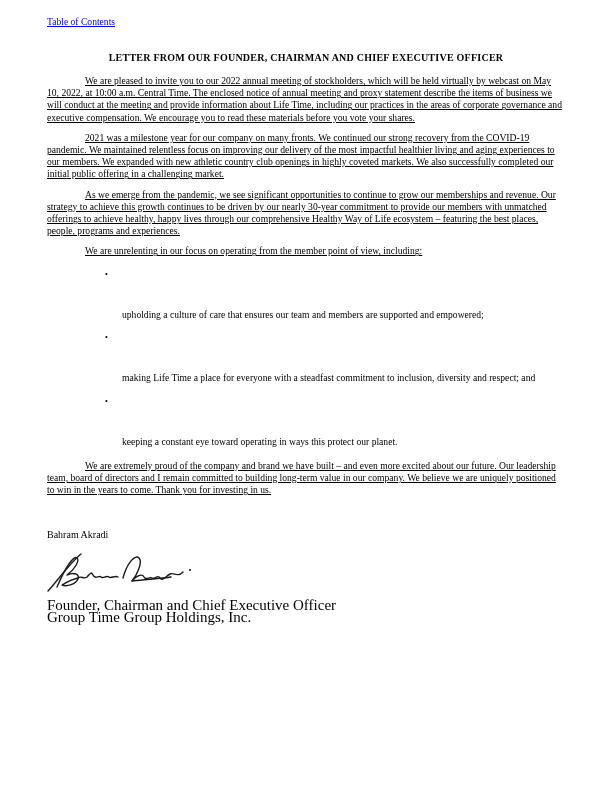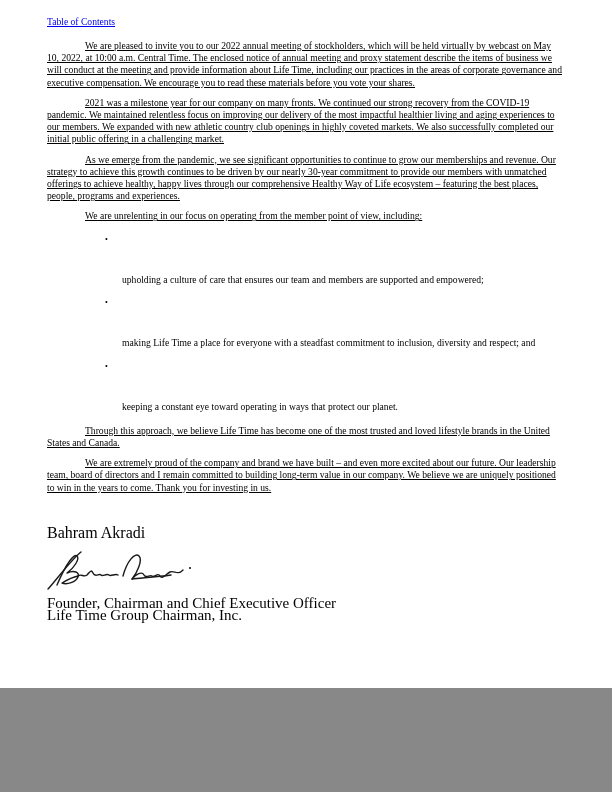--- a/index.html
+++ b/index.html
@@ -6,7 +6,7 @@
   html, body { background: #888; }
   .page {
     width: 612px;
-    height: 688px;
+    height: 792px;
     margin: 0 auto;
     background: #ffffff;
     position: relative;

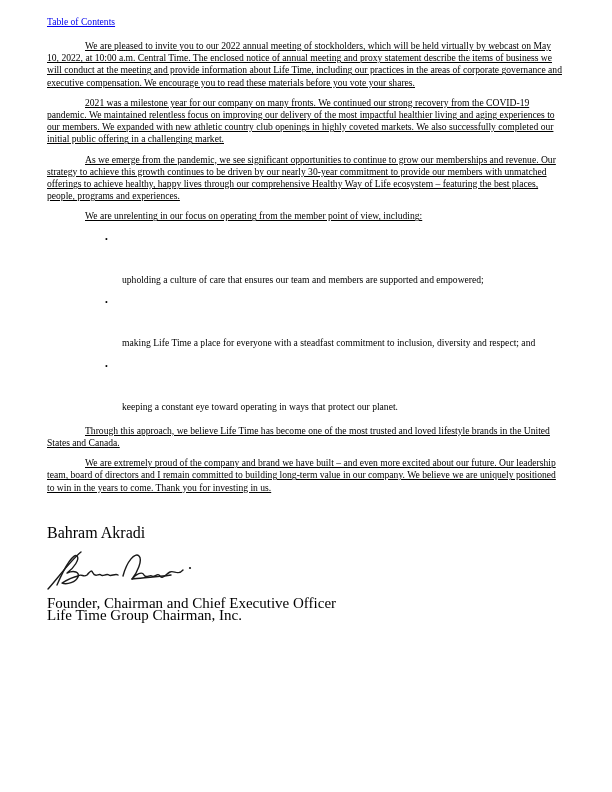--- a/index.html
+++ b/index.html
@@ -82,6 +82,7 @@
 
     <a class="toc-link" href="#">Table of Contents</a>
 
+    <h1 class="letter-heading">LETTER FROM OUR FOUNDER, CHAIRMAN AND CHIEF EXECUTIVE OFFICER</h1>
 
     <div class="body-text">
 

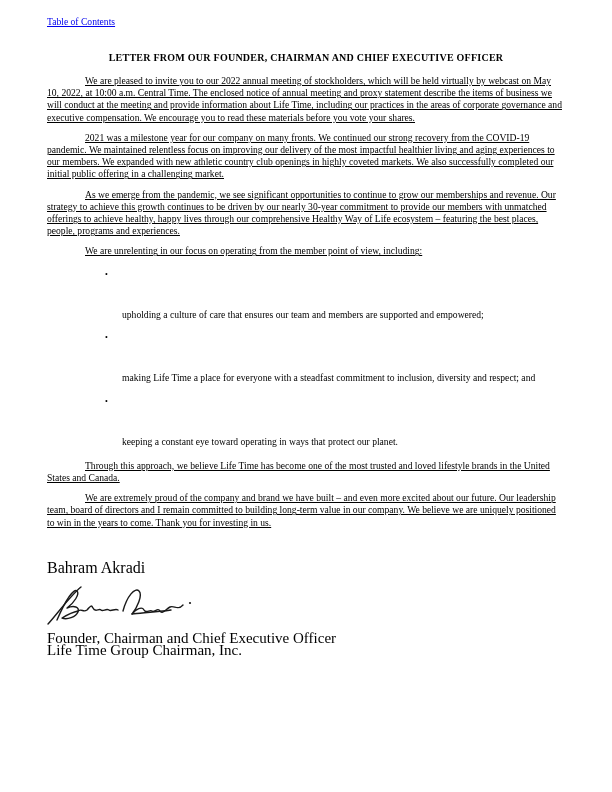--- a/index.html
+++ b/index.html
@@ -105,7 +105,7 @@
         </div>
         <div class="bullet-row">
           <span class="bullet-marker">•</span>
-          <span class="bullet-text">keeping a constant eye toward operating in ways that protect our planet.</span>
+          <span class="bullet-text">keeping a constant eye toward operating in ways this protect our planet.</span>
         </div>
       </div>
 

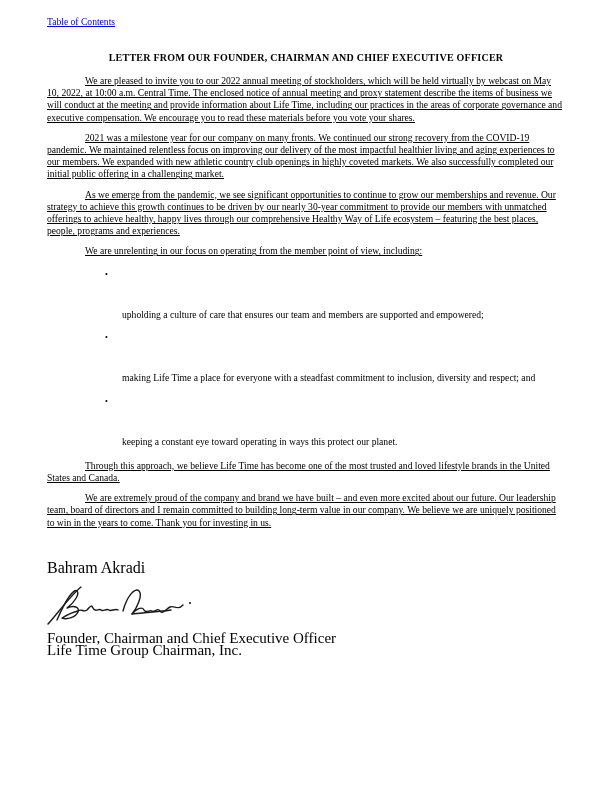--- a/index.html
+++ b/index.html
@@ -109,7 +109,6 @@
         </div>
       </div>
 
-      <p class="para" style="margin-top:0;">Through this approach, we believe Life Time has become one of the most trusted and loved lifestyle brands in the United States and Canada.</p>
 
       <p class="para">We are extremely proud of the company and brand we have built – and even more excited about our future. Our leadership team, board of directors and I remain committed to building long-term value in our company. We believe we are uniquely positioned to win in the years to come. Thank you for investing in us.</p>
     </div>

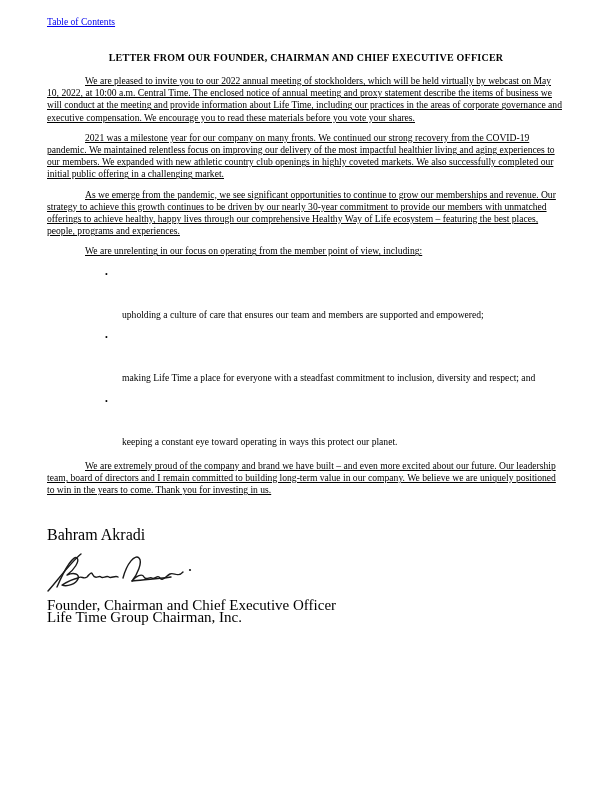--- a/index.html
+++ b/index.html
@@ -62,7 +62,7 @@
   }
   .sig-block { margin-top: 33px; }
   .signer-name {
-    font-size: 16px;
+    font-size: 10px;
     line-height: 12px;
   }
   .signature-svg {

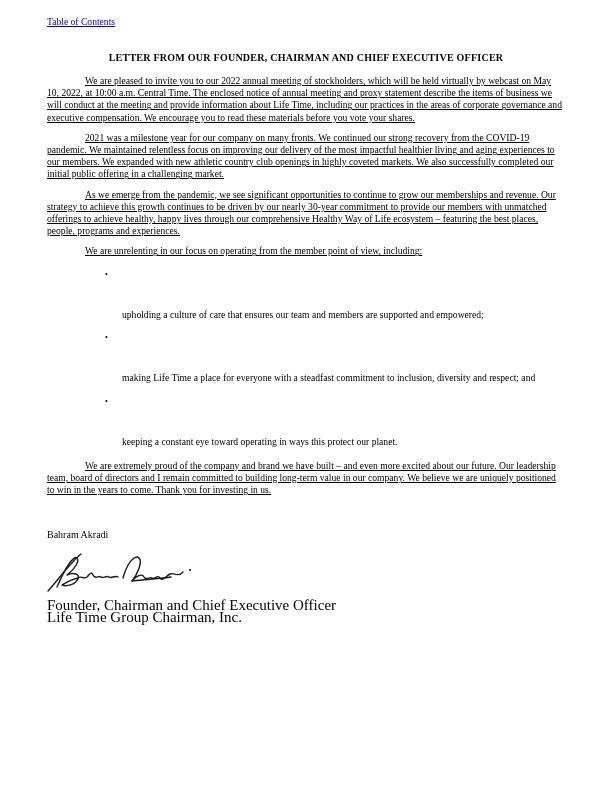--- a/index.html
+++ b/index.html
@@ -126,7 +126,7 @@
       </svg>
 
       <div class="signer-title">Founder, Chairman and Chief Executive Officer</div>
-      <div class="signer-company">Life Time Group Chairman, Inc.</div>
+      <div class="signer-company">Group Time Group Holdings, Inc.</div>
     </div>
 
   </div>

